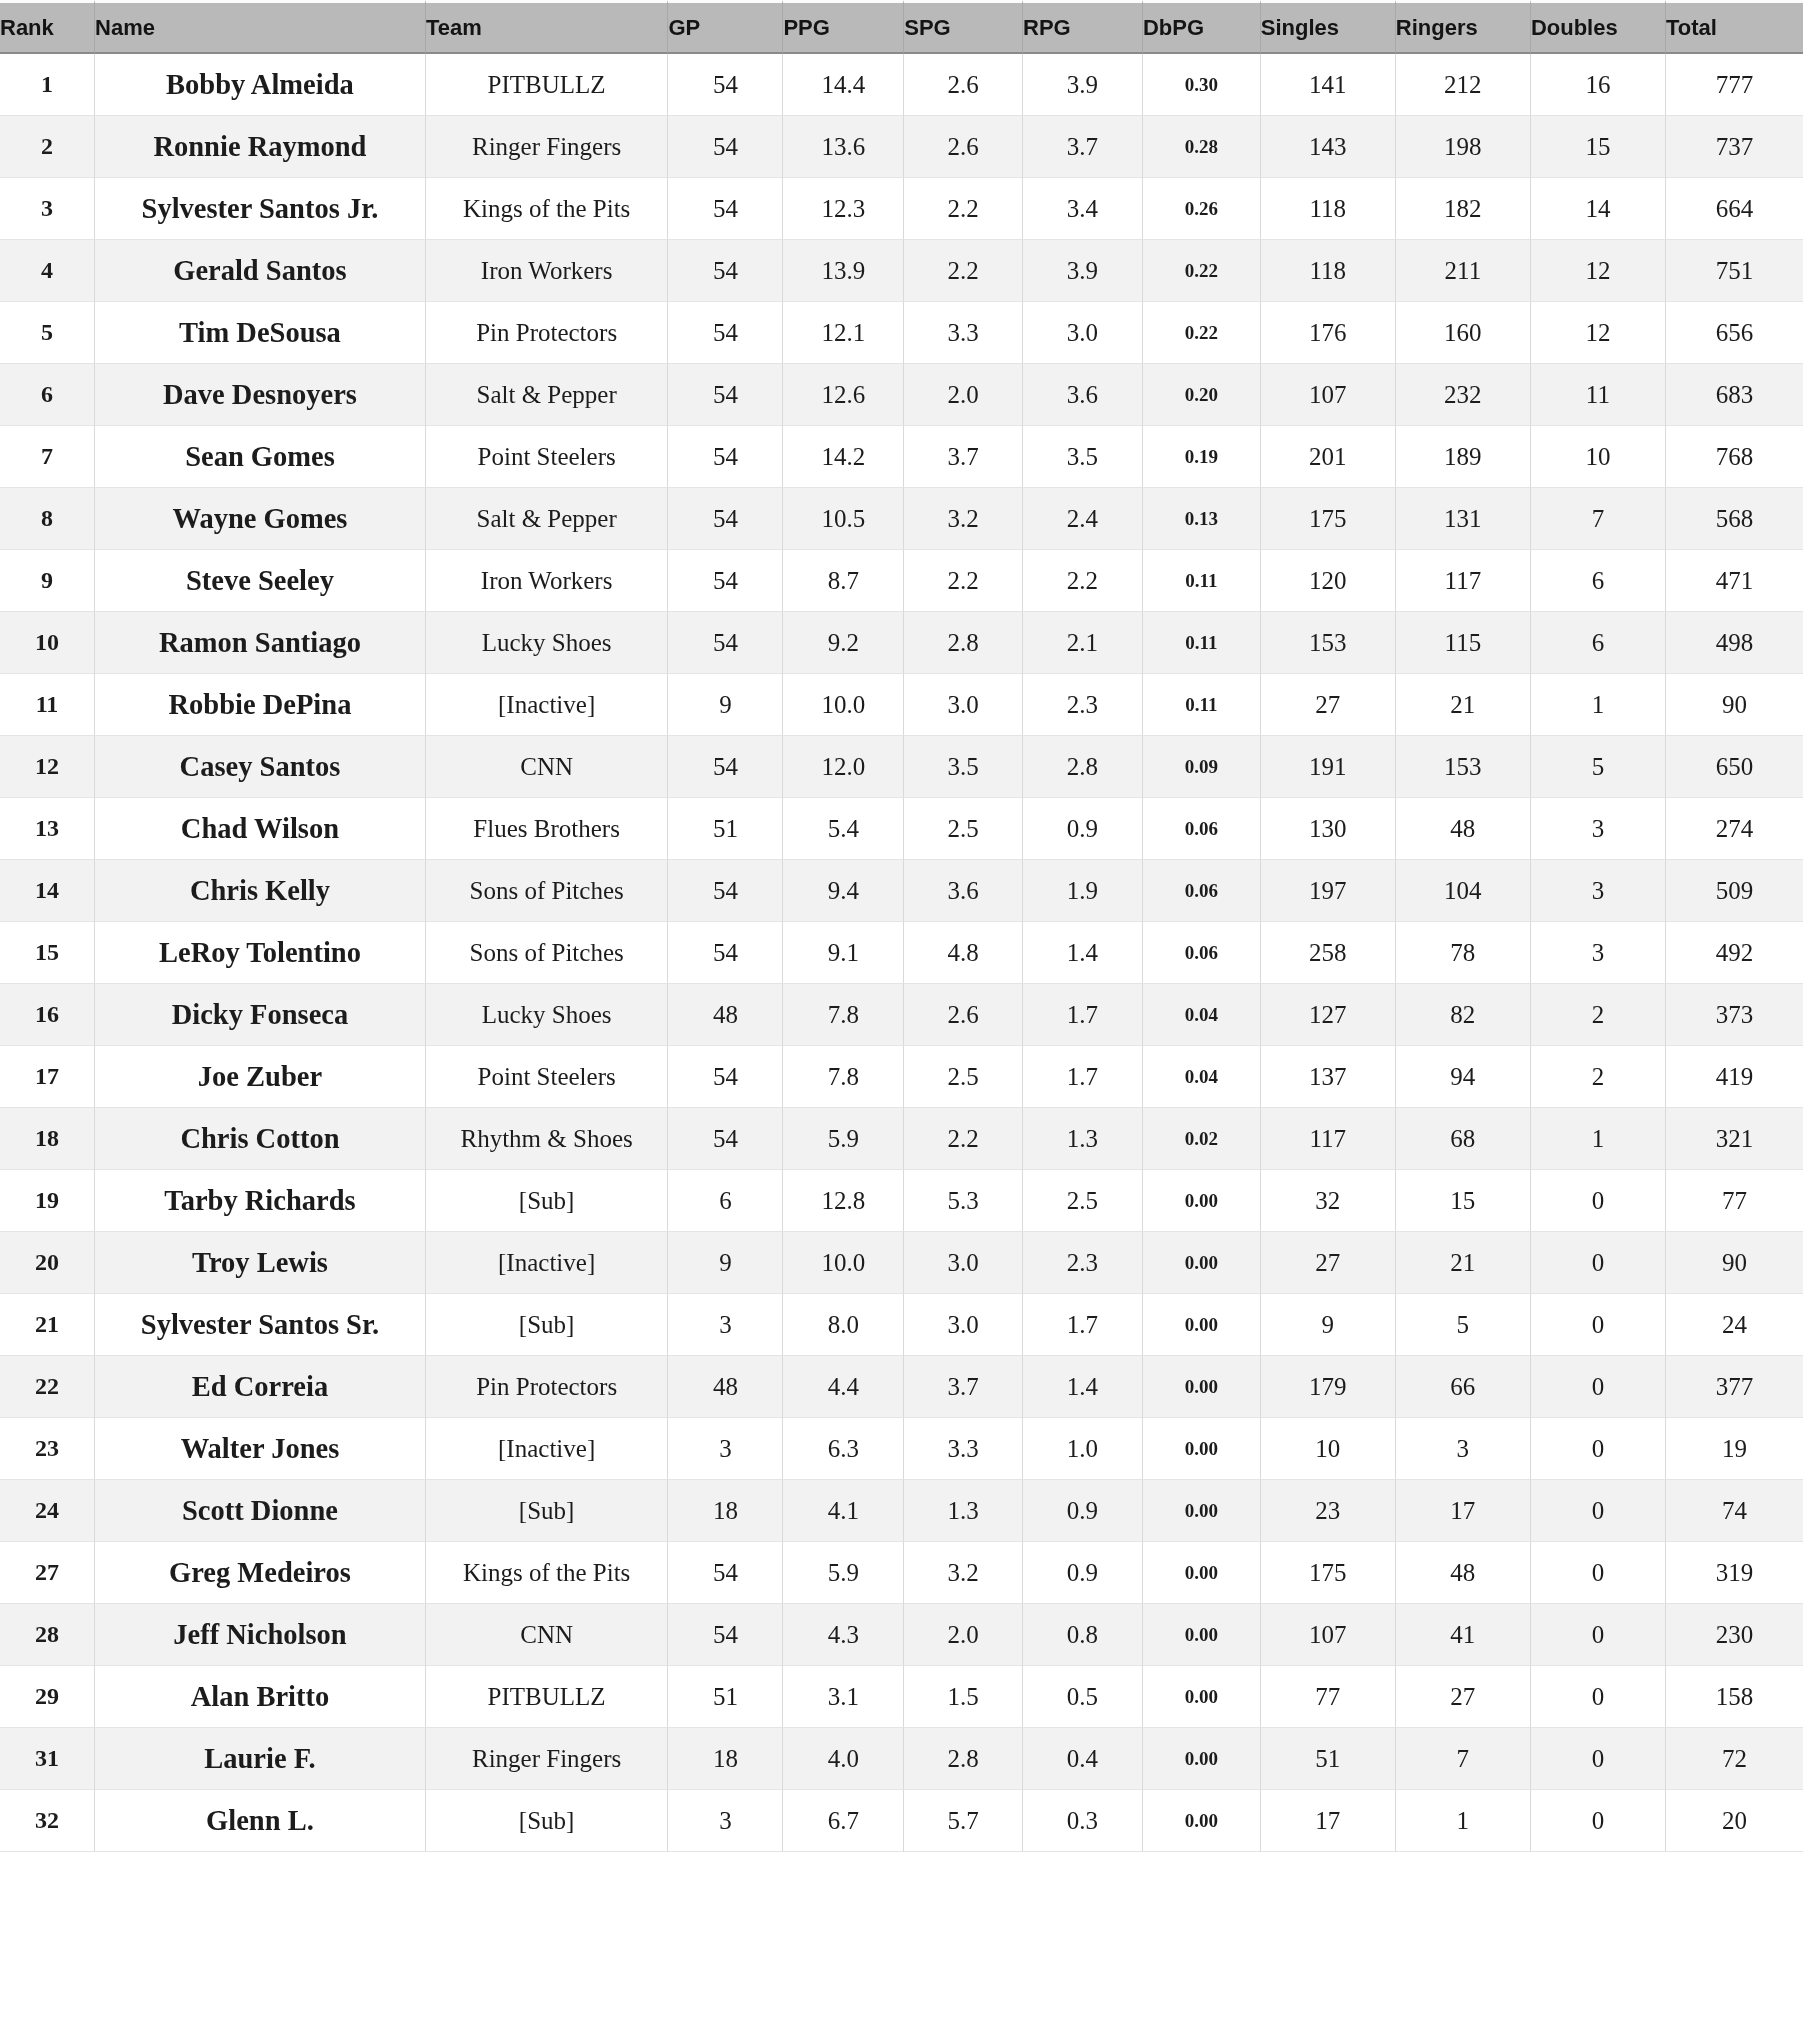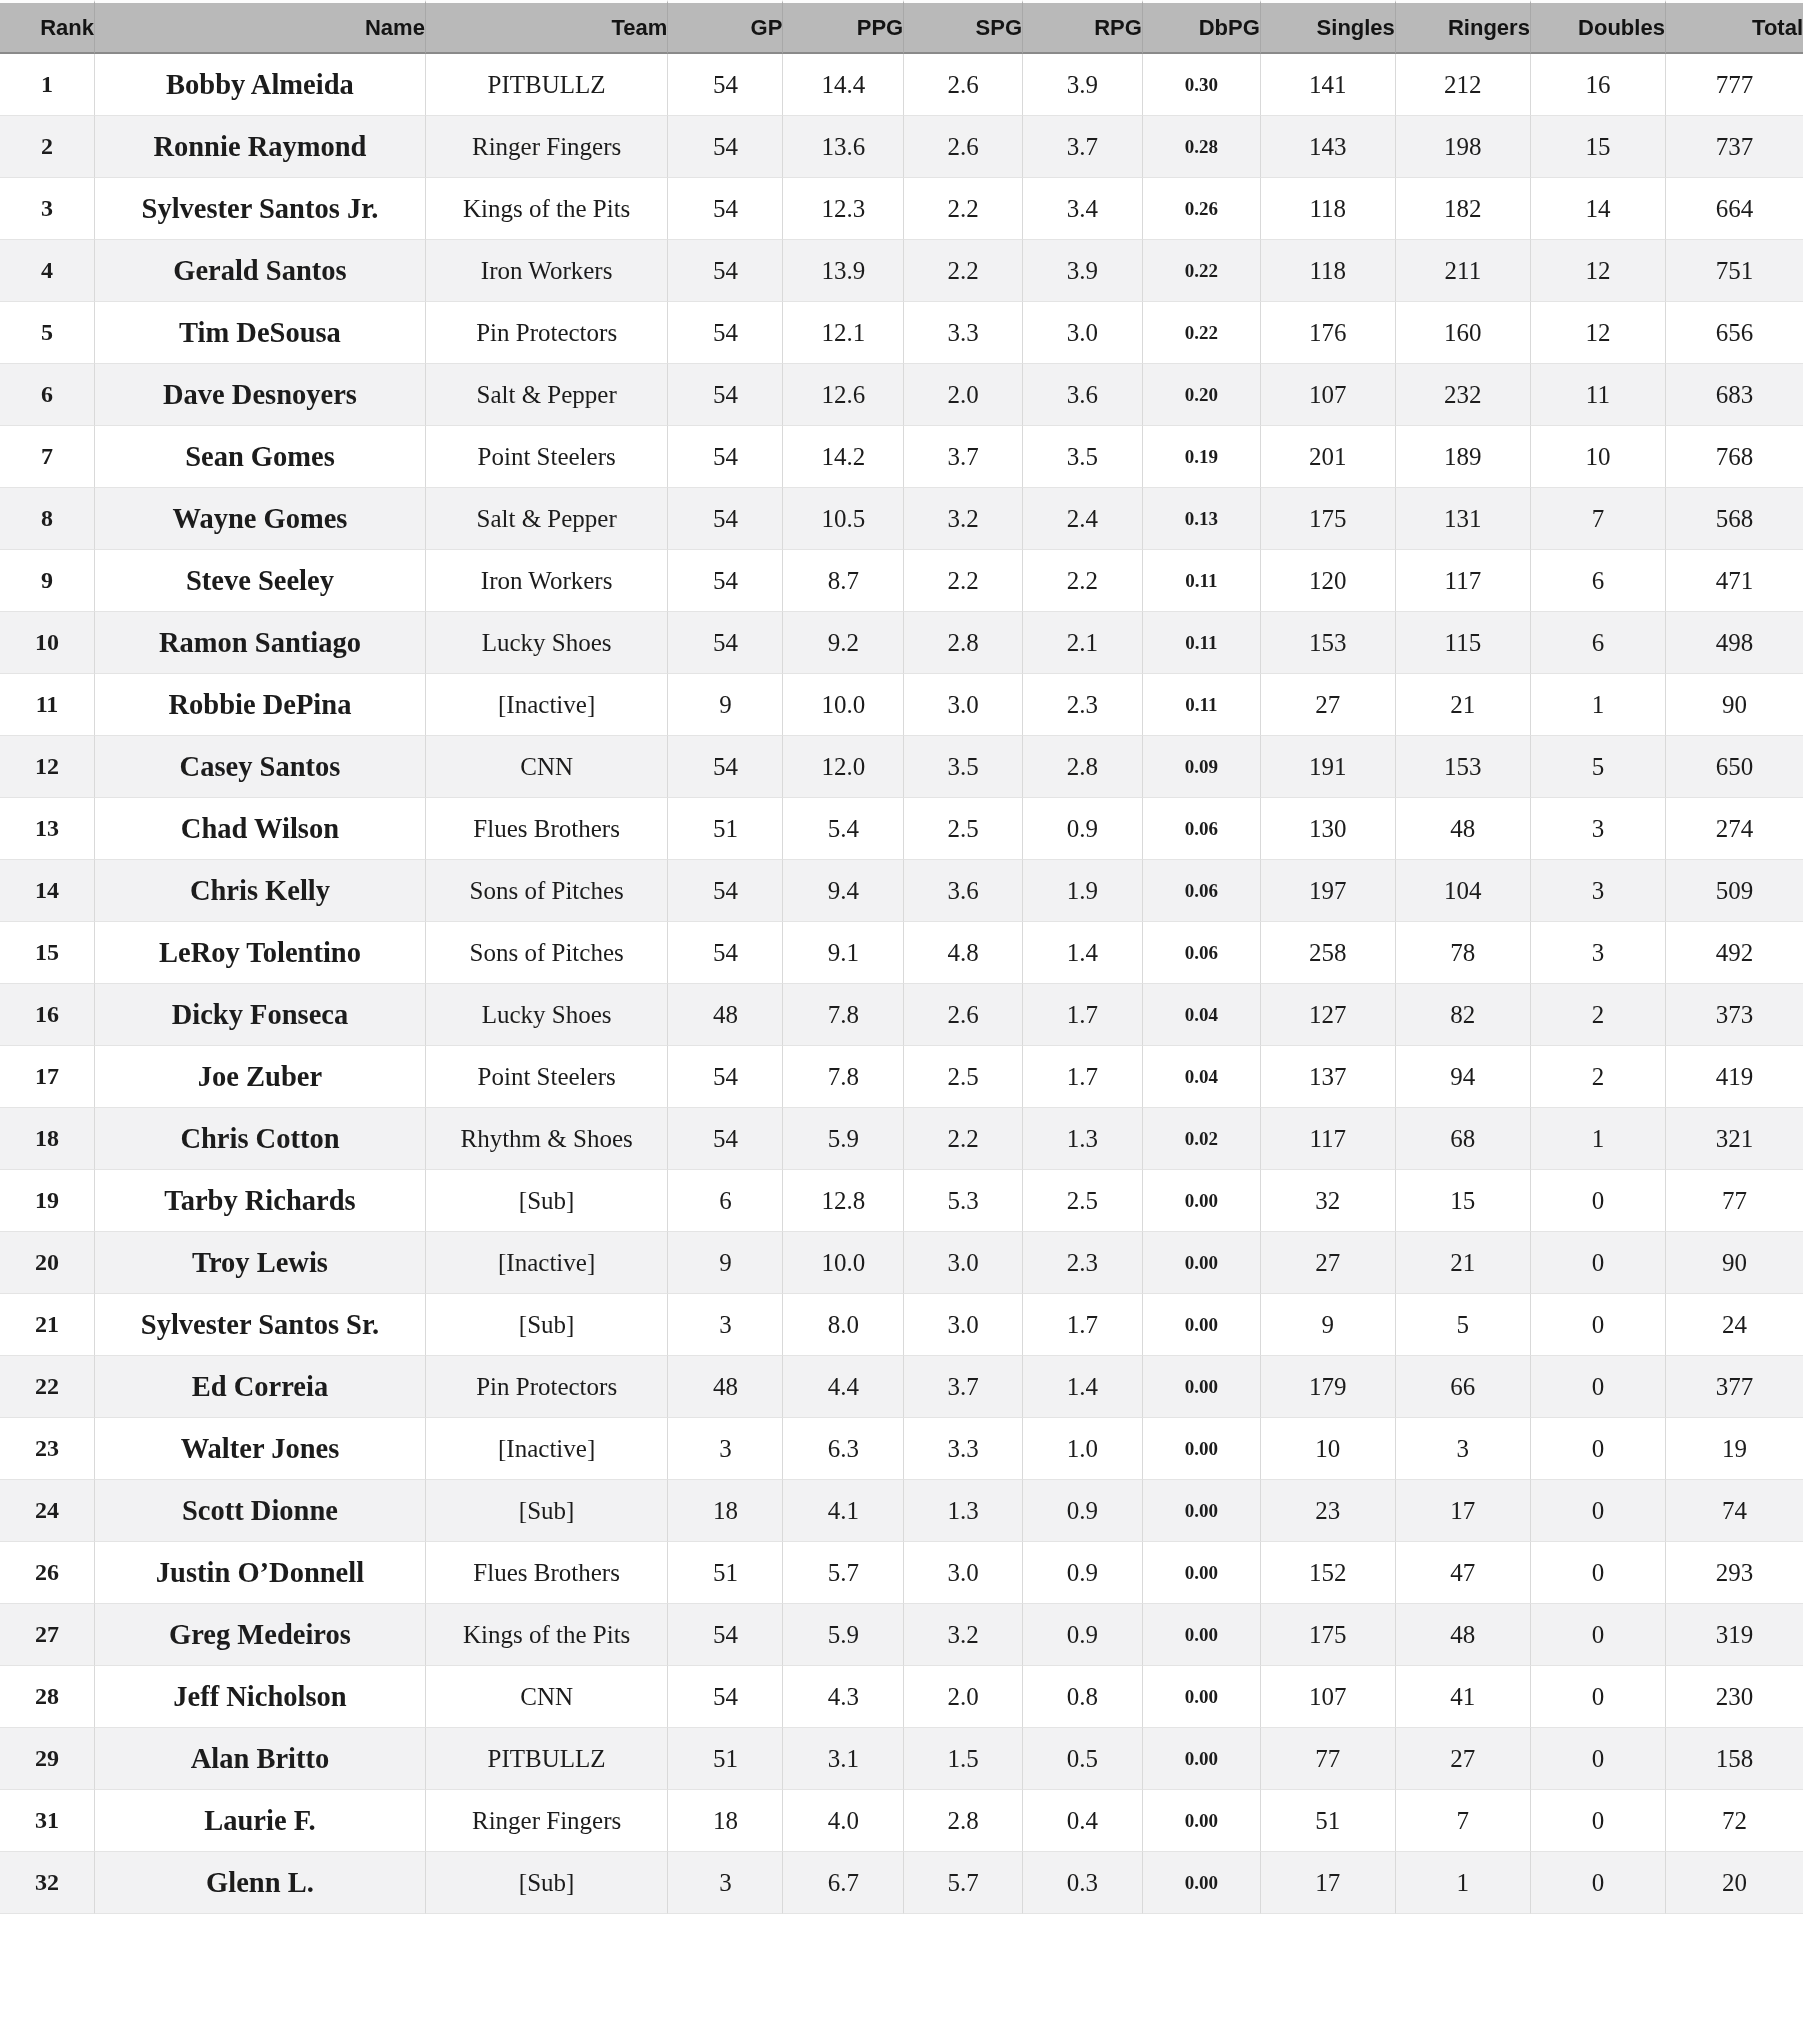--- a/index.html
+++ b/index.html
@@ -41,7 +41,7 @@
     font-weight: bold;
     font-size: 22px;
     color: #141414;
-    text-align: right;
+    text-align: left;
     vertical-align: middle;
     padding: 0;
   }

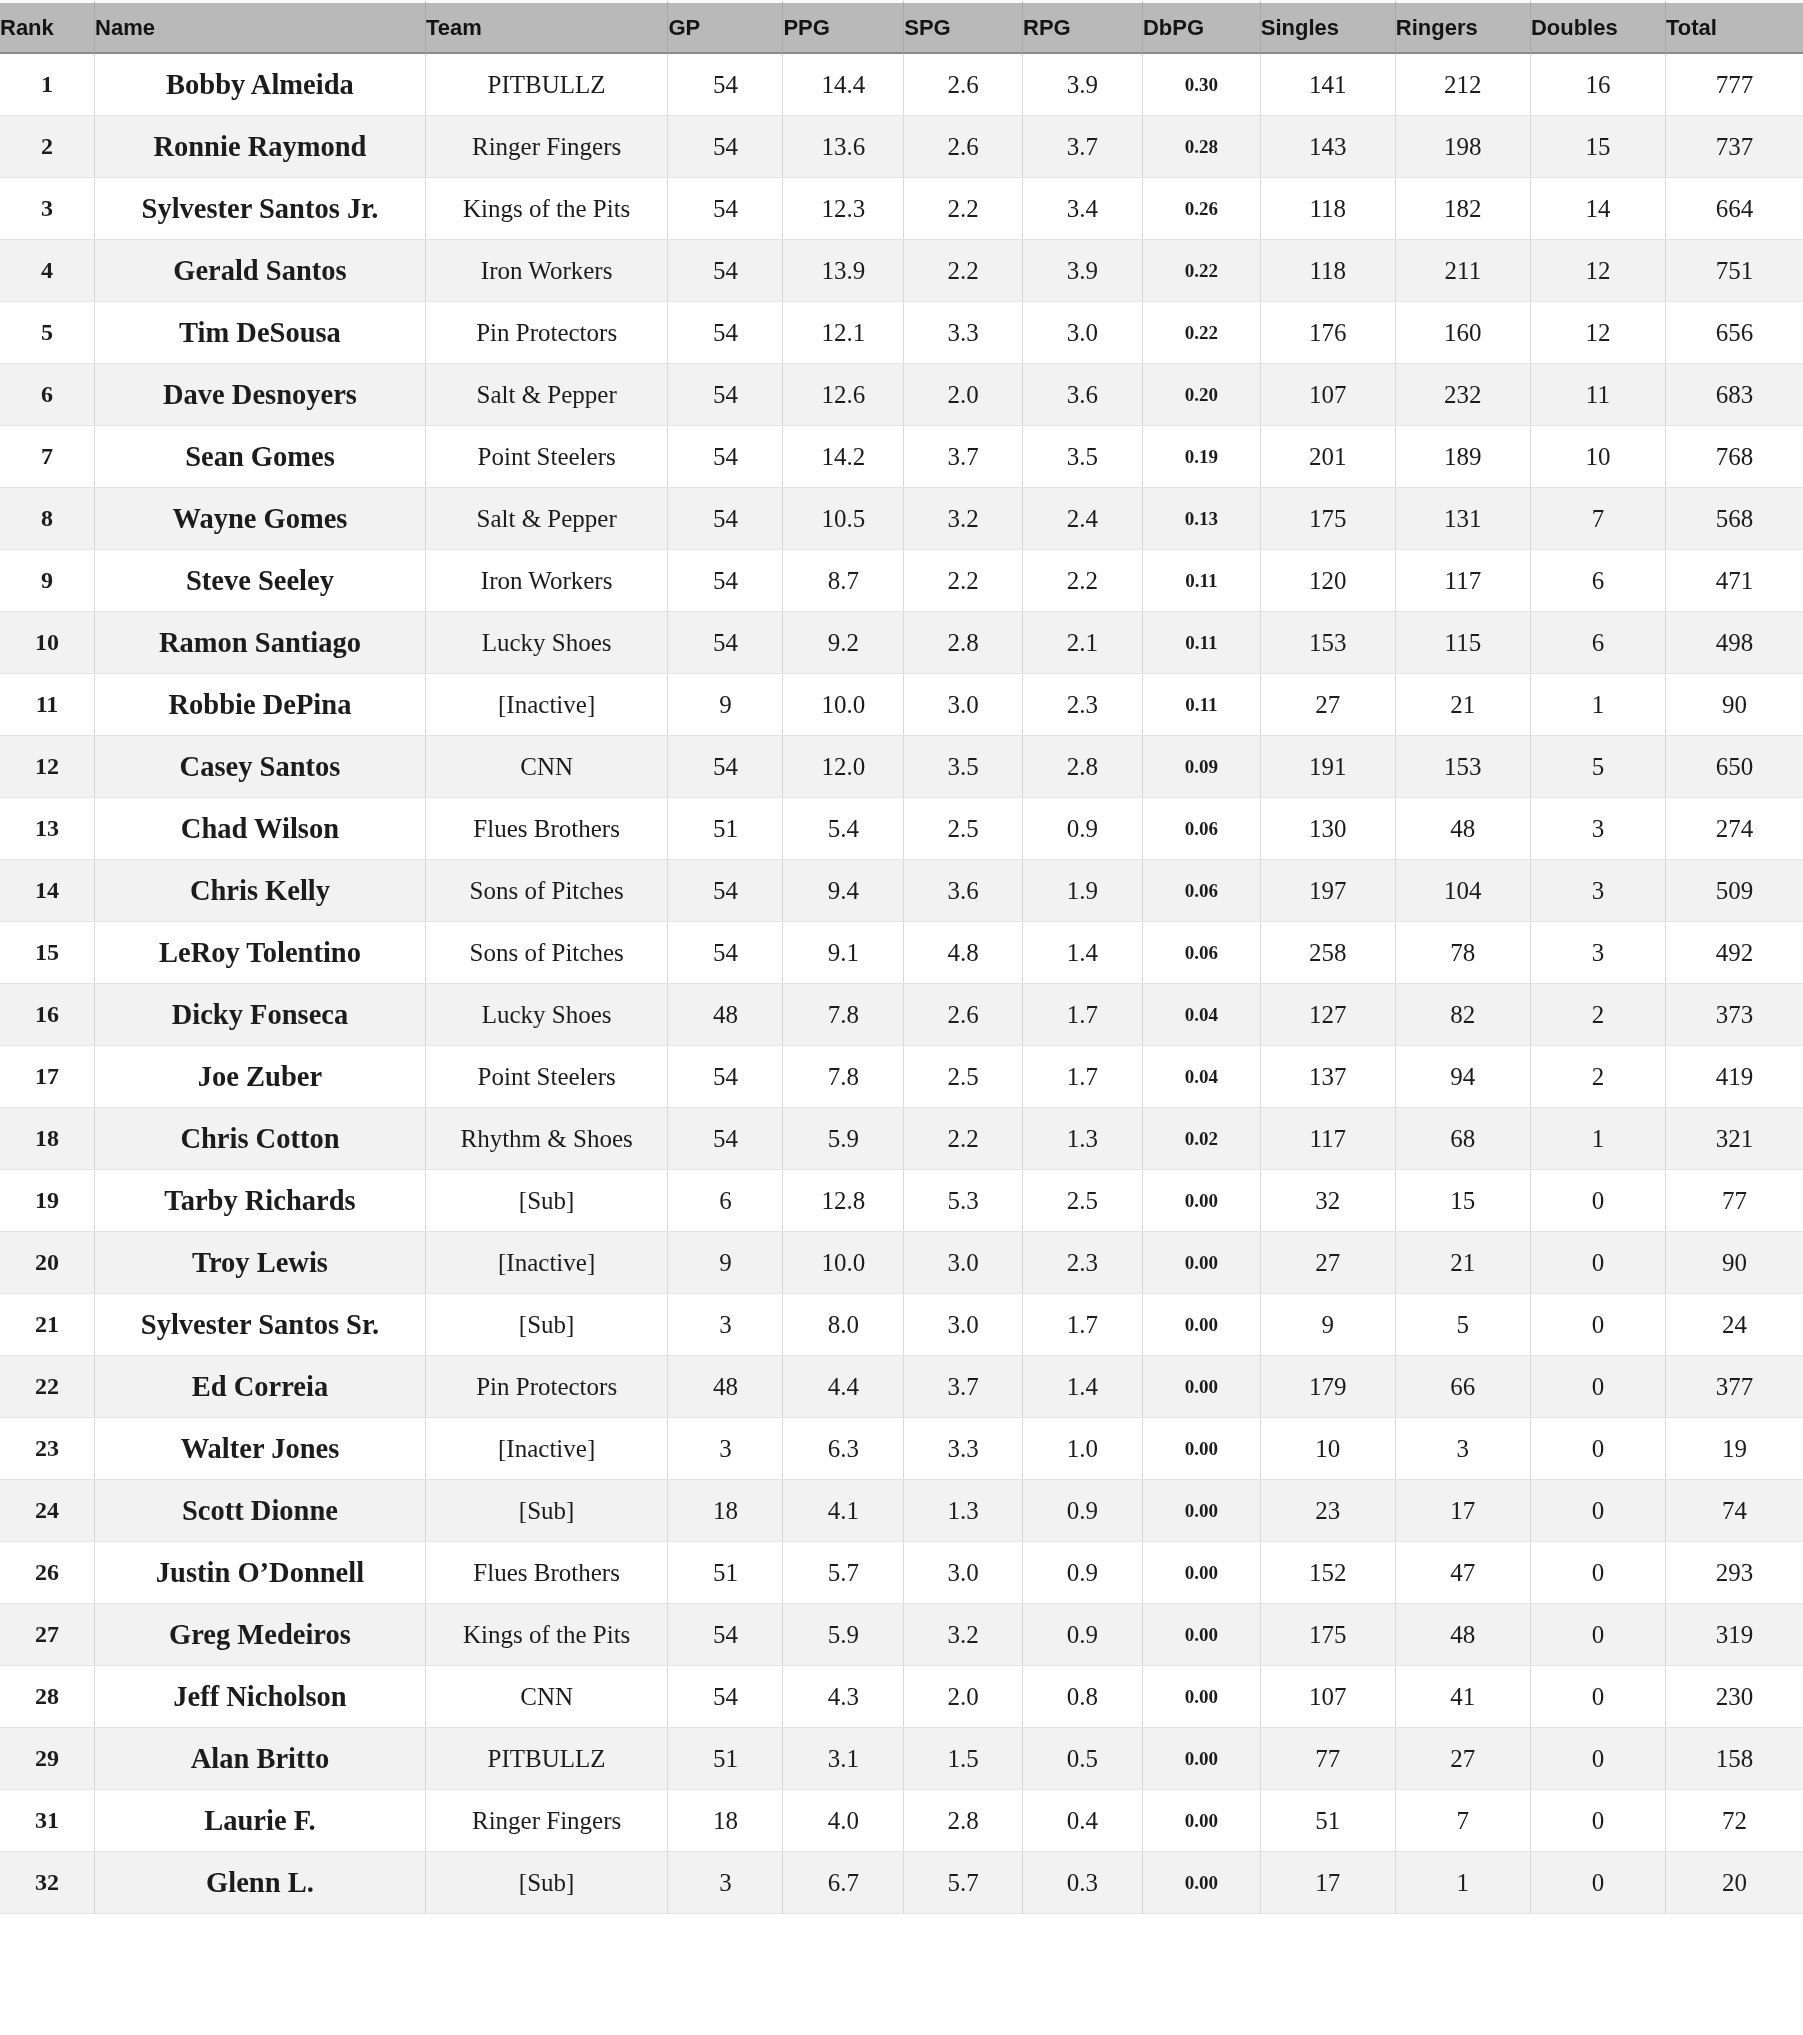--- a/index.html
+++ b/index.html
@@ -438,20 +438,6 @@
         <td class="cell-total">74</td>
       </tr>
       <tr>
-        <td class="cell-rank">26</td>
-        <td class="cell-name">Justin O’Donnell</td>
-        <td class="cell-team">Flues Brothers</td>
-        <td class="cell-gp">51</td>
-        <td class="cell-ppg">5.7</td>
-        <td class="cell-spg">3.0</td>
-        <td class="cell-rpg">0.9</td>
-        <td class="cell-dbpg">0.00</td>
-        <td class="cell-singles">152</td>
-        <td class="cell-ringers">47</td>
-        <td class="cell-doubles">0</td>
-        <td class="cell-total">293</td>
-      </tr>
-      <tr>
         <td class="cell-rank">27</td>
         <td class="cell-name">Greg Medeiros</td>
         <td class="cell-team">Kings of the Pits</td>

